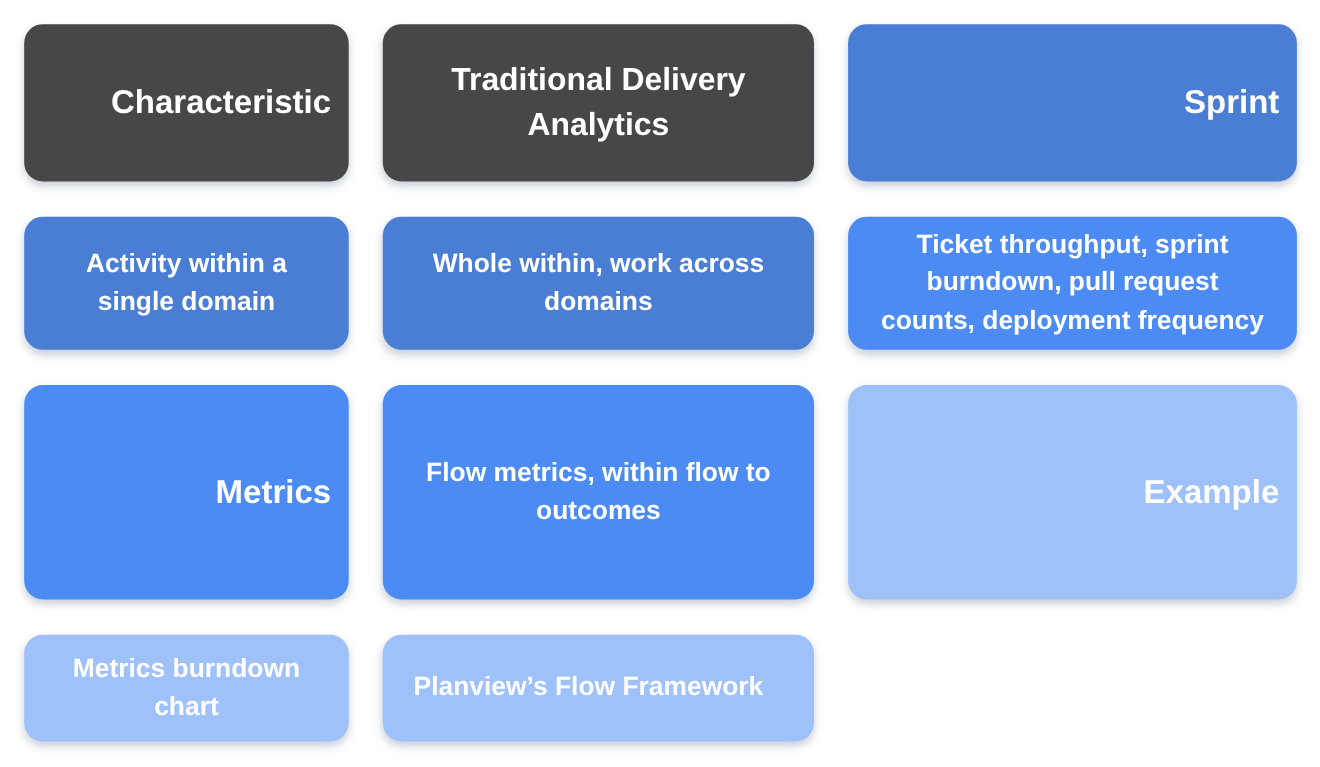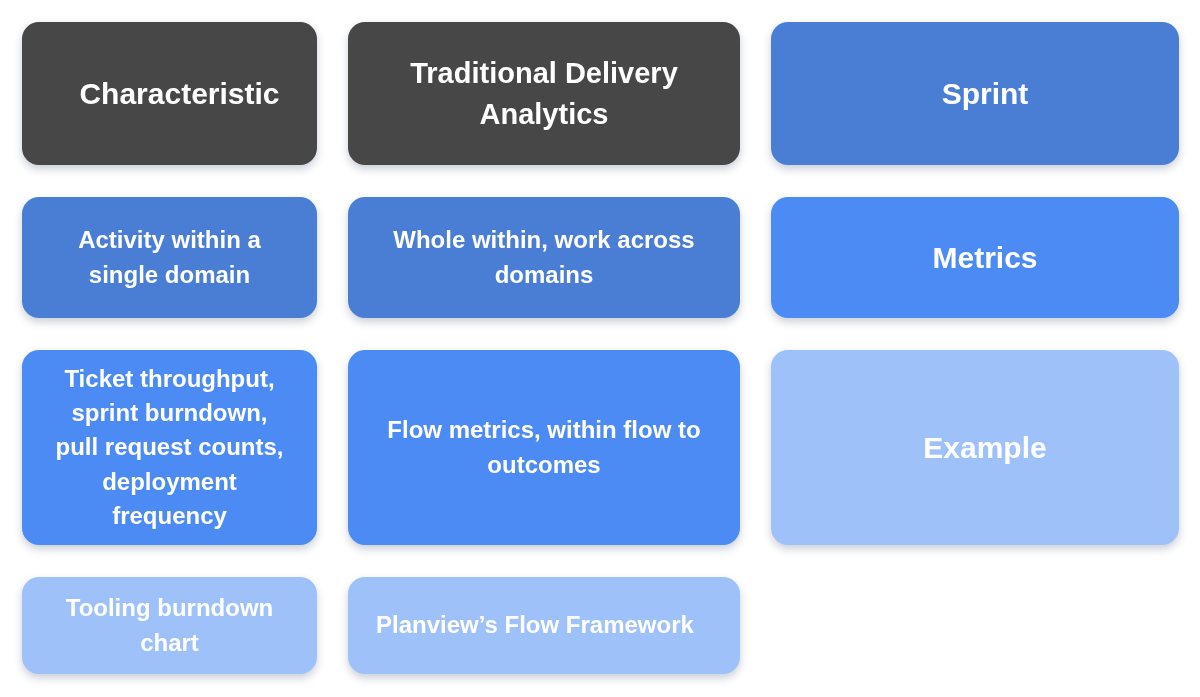--- a/index.html
+++ b/index.html
@@ -38,7 +38,7 @@
     padding-right: 28px;
   }
   .cell.left {
-    justify-content: center;
+    justify-content: flex-end;
     text-align: left;
     padding-left: 36px;
     padding-right: 16px;

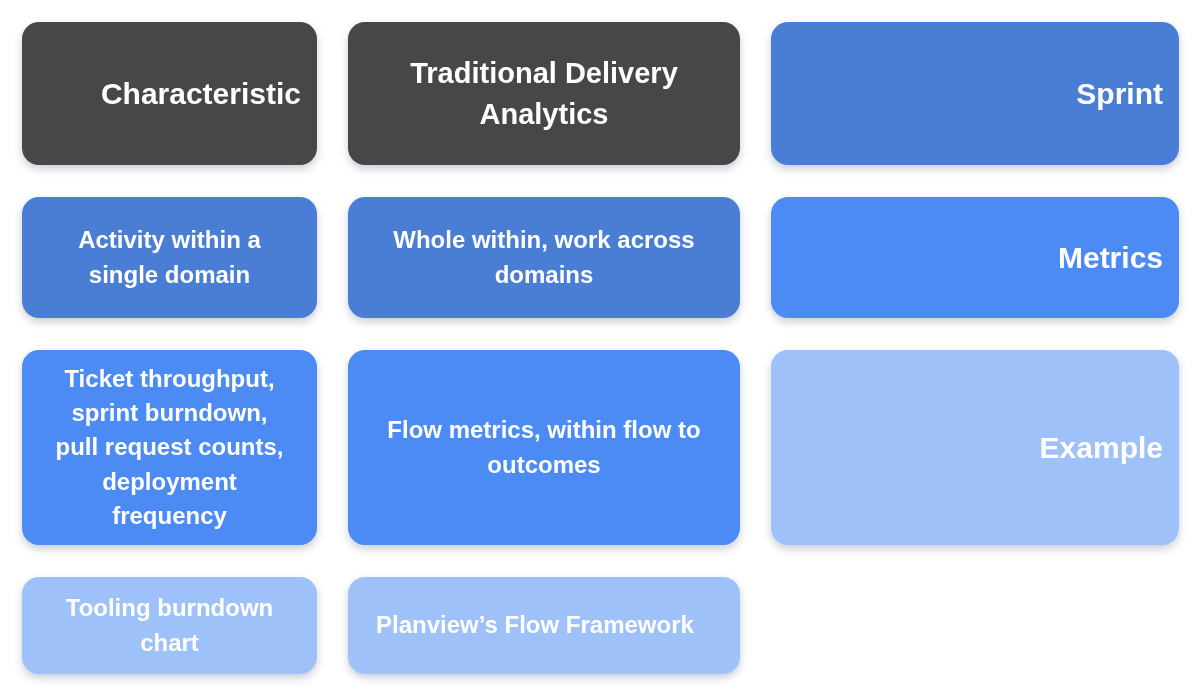--- a/index.html
+++ b/index.html
@@ -85,11 +85,11 @@
     <span class="body-txt">Whole within, work across domains</span>
   </div>
 
+  <div class="cell blue2">
+    <span class="body-txt">Ticket throughput, sprint burndown, pull request counts, deployment frequency</span>
+  </div>
   <div class="cell blue2 left">
     <span class="label-txt">Metrics</span>
-  </div>
-  <div class="cell blue2">
-    <span class="body-txt">Ticket throughput, sprint burndown, pull request counts, deployment frequency</span>
   </div>
   <div class="cell blue2">
     <span class="body-txt">Flow metrics, within flow to outcomes</span>

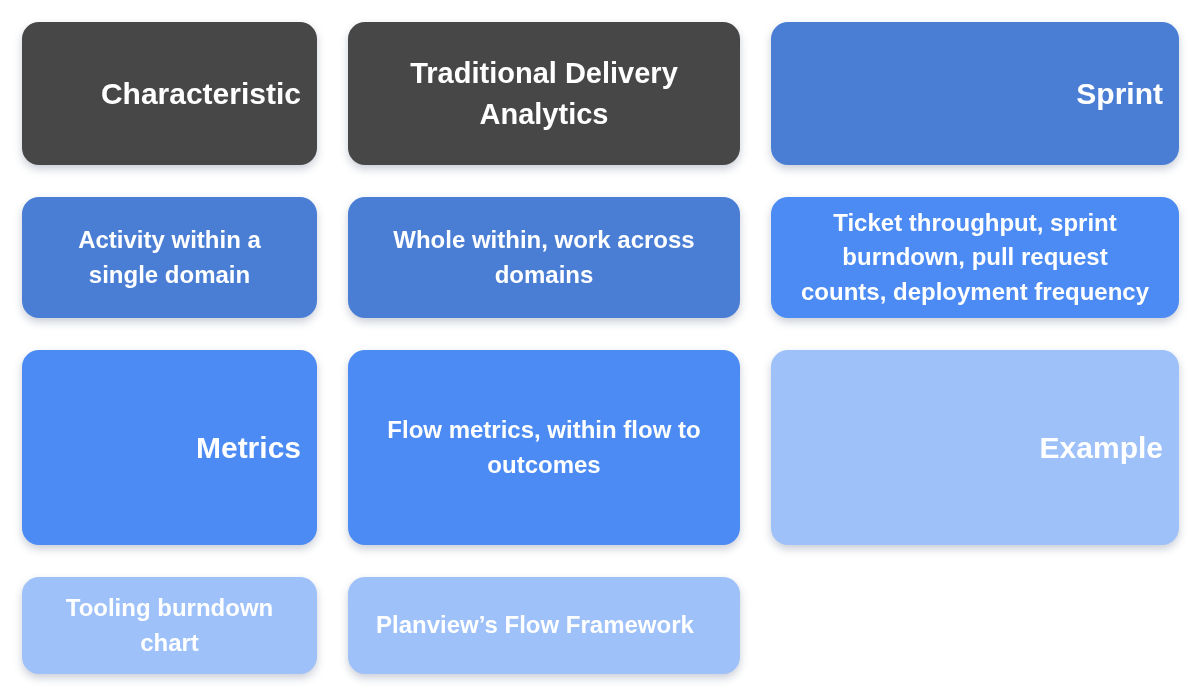--- a/index.html
+++ b/index.html
@@ -99,7 +99,7 @@
     <span class="label-txt">Example</span>
   </div>
   <div class="cell blue3">
-    <span class="body-txt">Tooling burndown chart</span>
+    <span class="body-txt">Metrics burndown chart</span>
   </div>
   <div class="cell blue3">
     <span class="body-txt">Planview’s Flow Framework</span>

